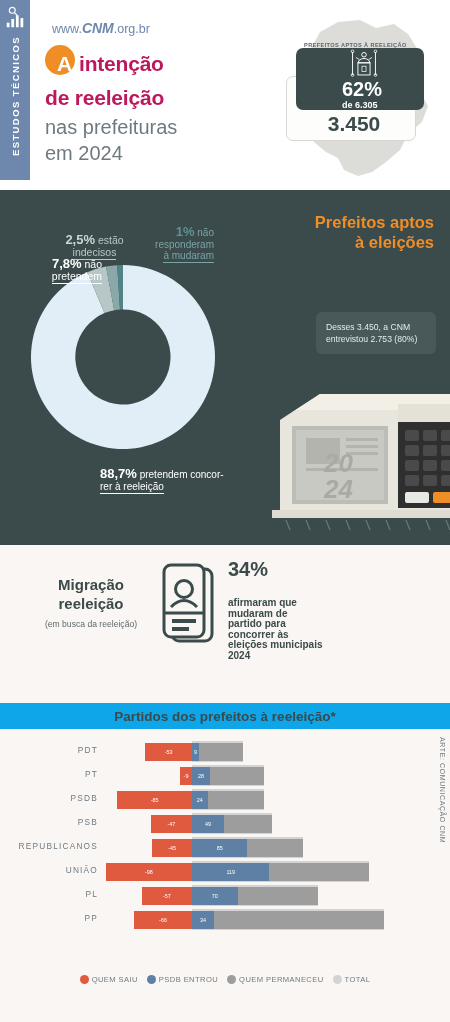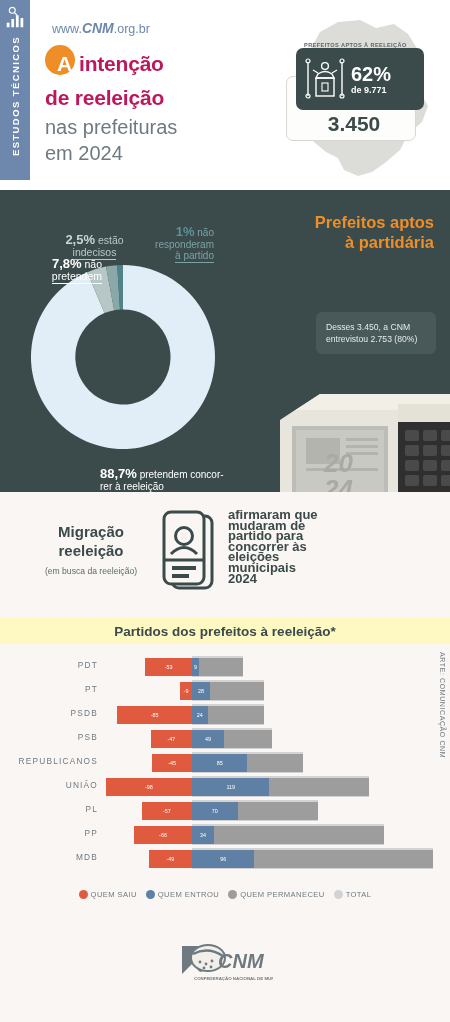--- a/index.html
+++ b/index.html
@@ -55,7 +55,7 @@
   }
   .dark-card {
     position: absolute; left: 28px; top: 34px; width: 128px; height: 62px;
-    background: #3b4a4a; border-radius: 7px; display: flex; align-items: center;
+    background: #3b4a4a; border-radius: 7px; display: flex; align-items: center; flex-direction: column;
   }
   .podium-ico { width: 44px; height: 46px; margin-left: 7px; }
   .badge-nums { margin-left: 4px; color: #ffffff; }

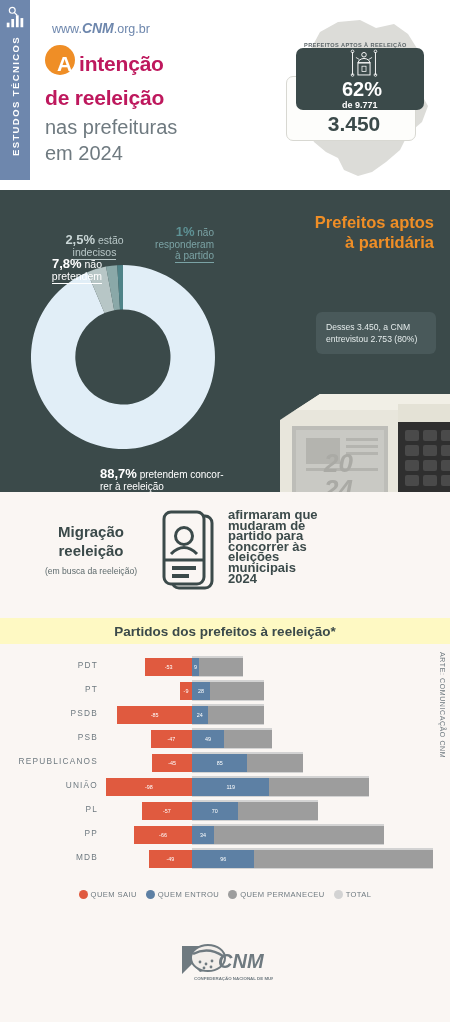--- a/index.html
+++ b/index.html
@@ -210,7 +210,7 @@
         </svg>
         <div class="badge-nums">
           <div class="badge-pct">62%</div>
-          <div class="badge-sub">de 9.771</div>
+          <div class="badge-sub">de 6.305</div>
         </div>
       </div>
 

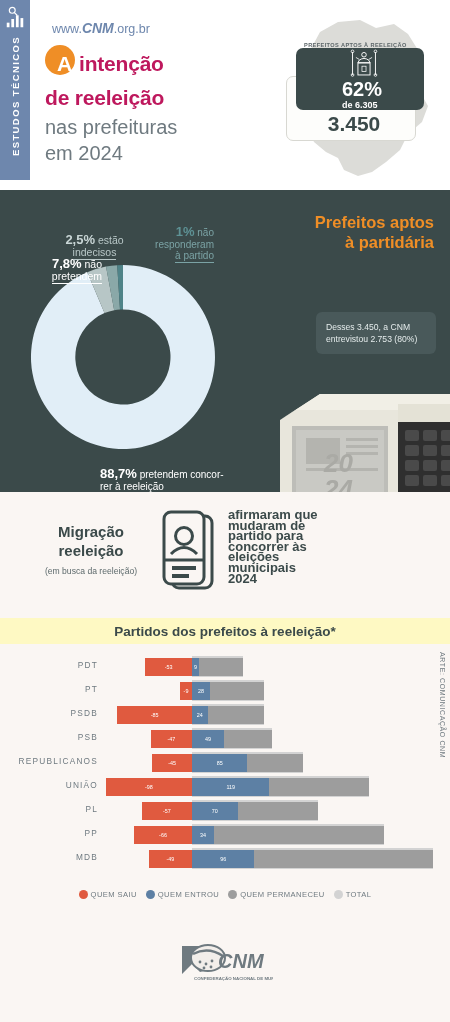--- a/index.html
+++ b/index.html
@@ -67,7 +67,7 @@
   }
 
   
-  .donut-sec { position: relative; height: 302px; background: #3b4a4a; overflow: hidden; padding-left: 24px; }
+  .donut-sec { position: relative; height: 355px; background: #3b4a4a; overflow: hidden; padding-left: 24px; }
   .donut-holder { position: absolute; left: 18px; top: 62px; width: 210px; height: 210px; }
   .lab { position: absolute; line-height: 11.5px; }
   .lab b { font-weight: bold; }

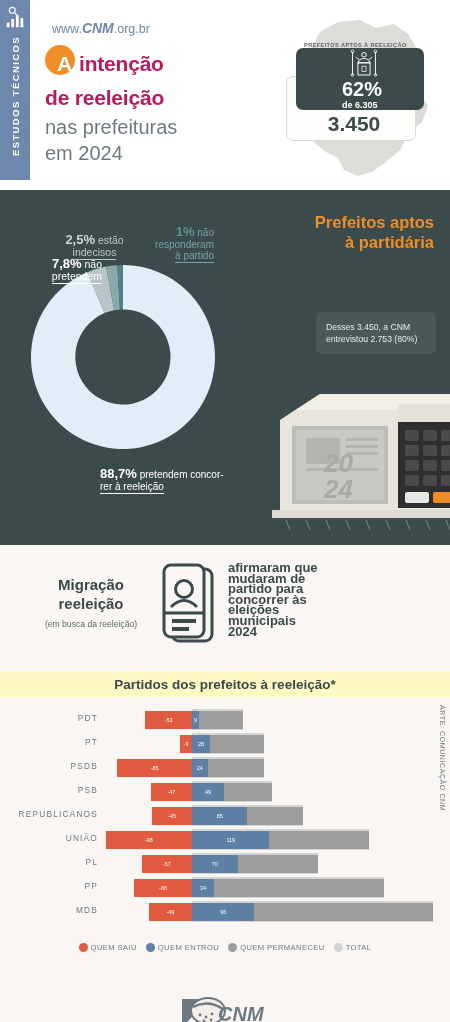--- a/index.html
+++ b/index.html
@@ -222,7 +222,7 @@
 
     <div class="right-head">
       <div>Prefeitos aptos</div>
-      <div>à partidária</div>
+      <div>à eleições</div>
     </div>
 
     <div class="note-box">Desses 3.450, a CNM entrevistou 2.753 (80%)</div>

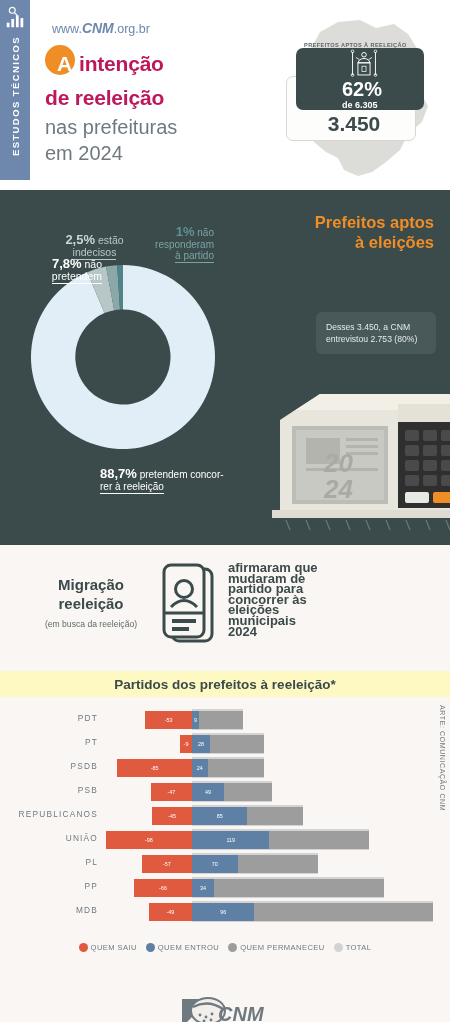--- a/index.html
+++ b/index.html
@@ -255,7 +255,7 @@
     <div class="lab lab-1">
       <b>1%</b><span> não</span><br>
       <span>responderam</span><br>
-      <span class="u">à partido</span>
+      <span class="u">à mudaram</span>
     </div>
 
     <div class="lab lab-887">

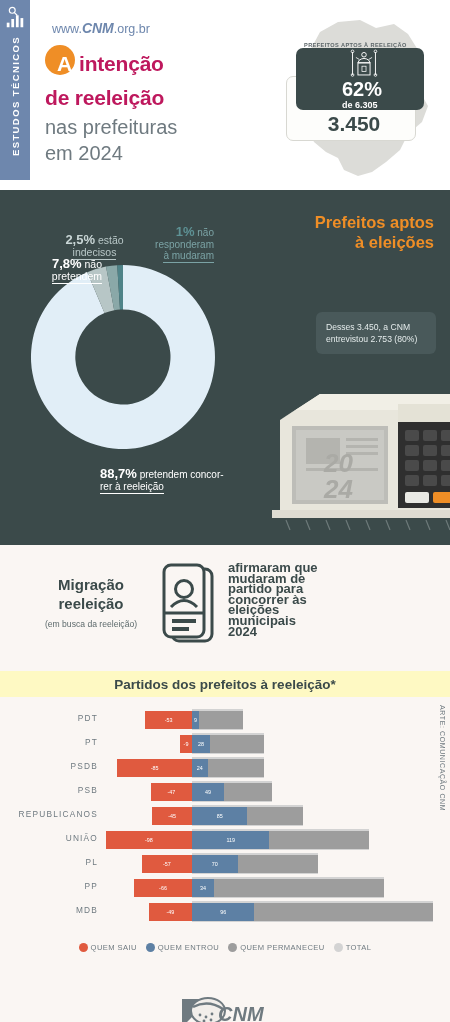--- a/index.html
+++ b/index.html
@@ -326,6 +326,7 @@
     </svg>
 
     <div class="mig-right">
+      <div class="mig-pct">34%</div>
       <div class="mig-txt">afirmaram que mudaram de partido para concorrer às eleições municipais 2024</div>
     </div>
   </div>

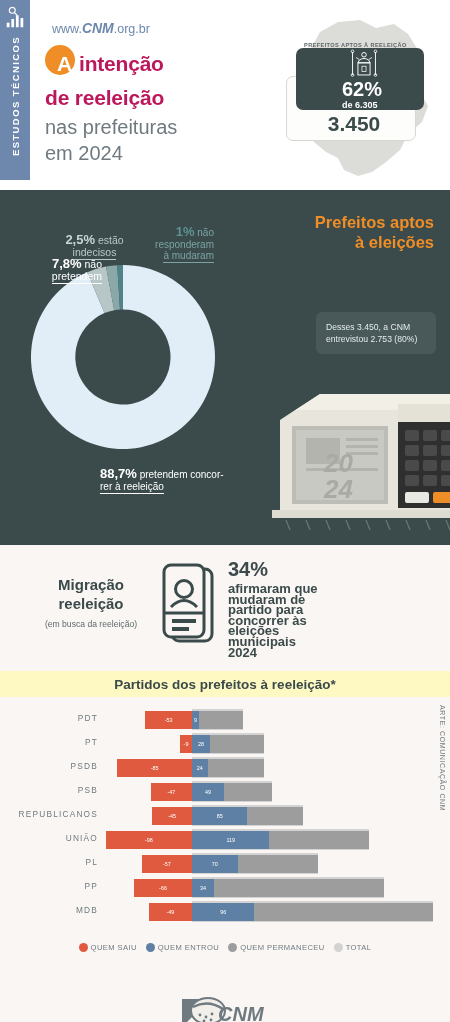--- a/index.html
+++ b/index.html
@@ -101,7 +101,7 @@
   .mig-ico { position: absolute; left: 158px; top: 16px; width: 62px; height: 90px; }
   .mig-right { position: absolute; left: 228px; top: 14px; width: 95px; }
   .mig-pct { font-size: 20px; font-weight: bold; color: #3b4a4a; line-height: 21px; }
-  .mig-txt { font-size: 13px; font-weight: bold; color: #3b4a4a; line-height: 10.6px; margin-top: 4px; }
+  .mig-txt { font-size: 10px; font-weight: bold; color: #3b4a4a; line-height: 10.6px; margin-top: 18px; }
 
   
   .chart-banner {

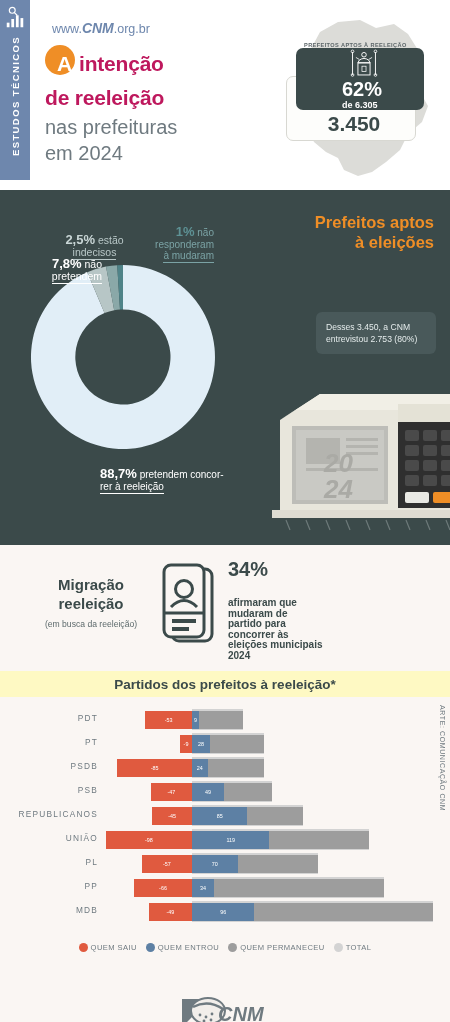--- a/index.html
+++ b/index.html
@@ -105,8 +105,8 @@
 
   
   .chart-banner {
-    height: 26px; background: #fef9c3; display: flex; align-items: center;
-    justify-content: center; color: #3b4a4a; font-size: 13.5px; font-weight: bold;
+    height: 26px; background: #0ea5e9; display: flex; align-items: center;
+    justify-content: center; color: #3b4a4a; font-size: 13.5px; font-weight: bold; margin-top: 32px;
   }
   .chart-sec { position: relative; height: 290px; background: #faf6f3; }
   .credit {

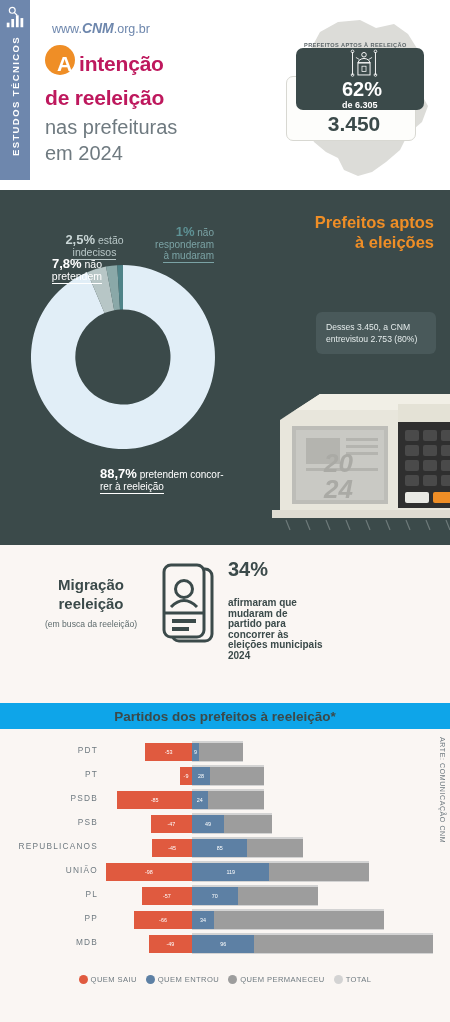--- a/index.html
+++ b/index.html
@@ -458,21 +458,6 @@
             </div>
           </div>
         </div>
-        <div class="row">
-          <div class="row-label">MDB</div>
-          <div class="track">
-            <div class="totalbar" style="left: 88px; width: 240.723px;">
-              <span>370</span>
-            </div>
-            <div class="perm" style="left: 150.458px; width: 178.265px;"></div>
-            <div class="entrou" style="left: 88px; width: 62.4578px;">
-              <span class="inbar">96</span>
-            </div>
-            <div class="saiu" style="left: 44.9627px; width: 43.0373px;">
-              <span class="inbar">-49</span>
-            </div>
-          </div>
-        </div>
       </div>
     <div class="legend" id="legend">
         <div class="lg-item">

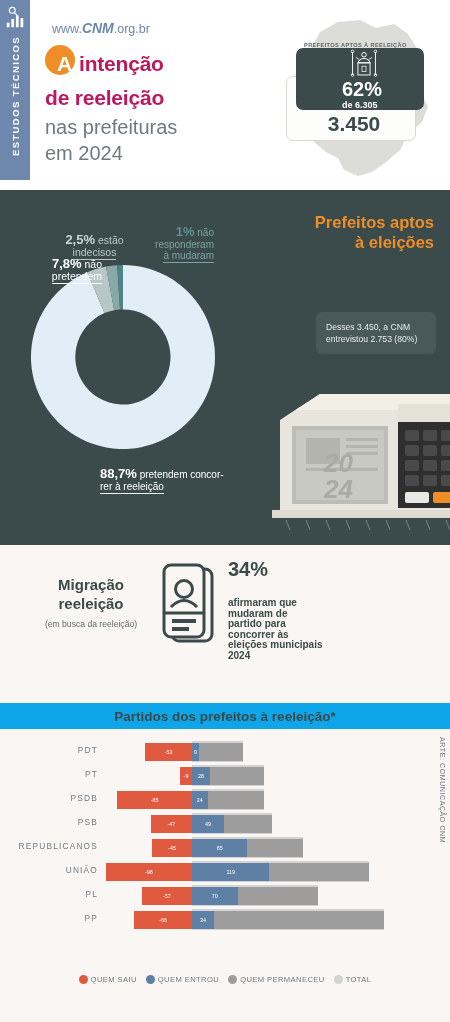--- a/index.html
+++ b/index.html
@@ -466,7 +466,7 @@
         </div>
         <div class="lg-item">
           <span class="lg-dot" style="background: rgb(93, 128, 164);"></span>
-          <span class="lg-txt">QUEM ENTROU</span>
+          <span class="lg-txt">PSDB ENTROU</span>
         </div>
         <div class="lg-item">
           <span class="lg-dot" style="background: rgb(157, 157, 157);"></span>

